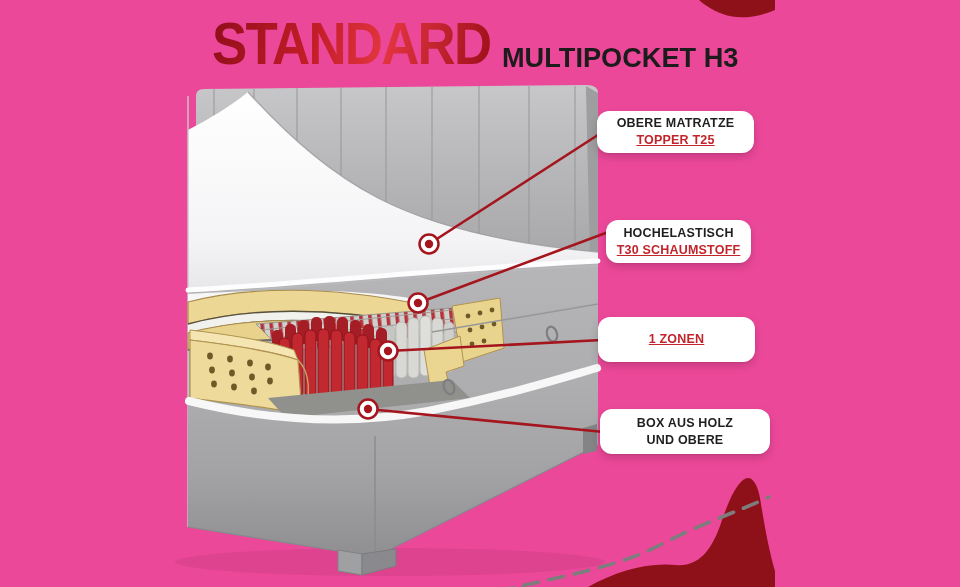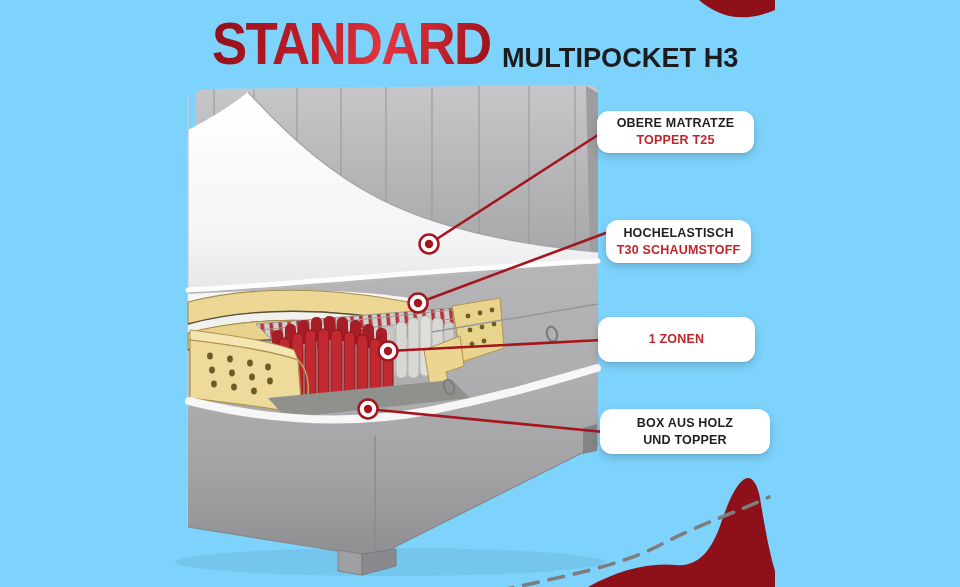--- a/index.html
+++ b/index.html
@@ -4,7 +4,7 @@
 <style>
   html,body{margin:0;padding:0;background:#ffffff;}
   .stage{
-    position:relative;width:960px;height:587px;overflow:hidden;background:#7dd3fc;
+    position:relative;width:960px;height:587px;overflow:hidden;background:#ec4899;
     font-family:"Liberation Sans",sans-serif;
   }
   .stage svg{position:absolute;left:0;top:0;}

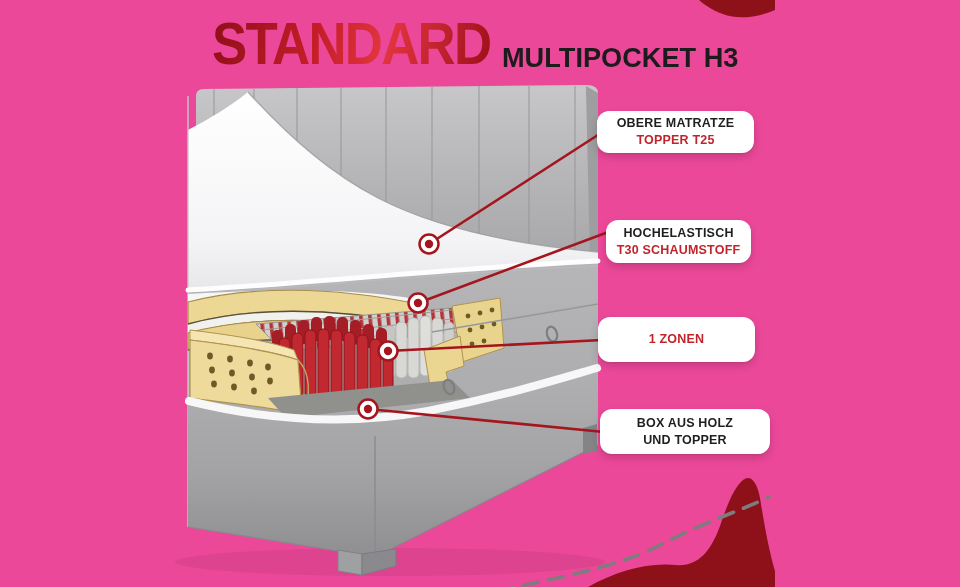--- a/index.html
+++ b/index.html
@@ -37,7 +37,7 @@
     text-align:center;padding:4px 2px;box-sizing:border-box;
   }
   .callout span{display:block;font-size:12.5px;font-weight:700;letter-spacing:.2px;line-height:1.35;color:#1f1f1f;white-space:nowrap;}
-  .callout span.red{color:#c2242b;}
+  .callout span.red{color:#c2242b;text-decoration:underline;}
   #card1{left:597px;top:111px;width:157px;height:42px;}
   #card2{left:606px;top:220px;width:145px;height:43px;}
   #card3{left:598px;top:317px;width:157px;height:45px;}

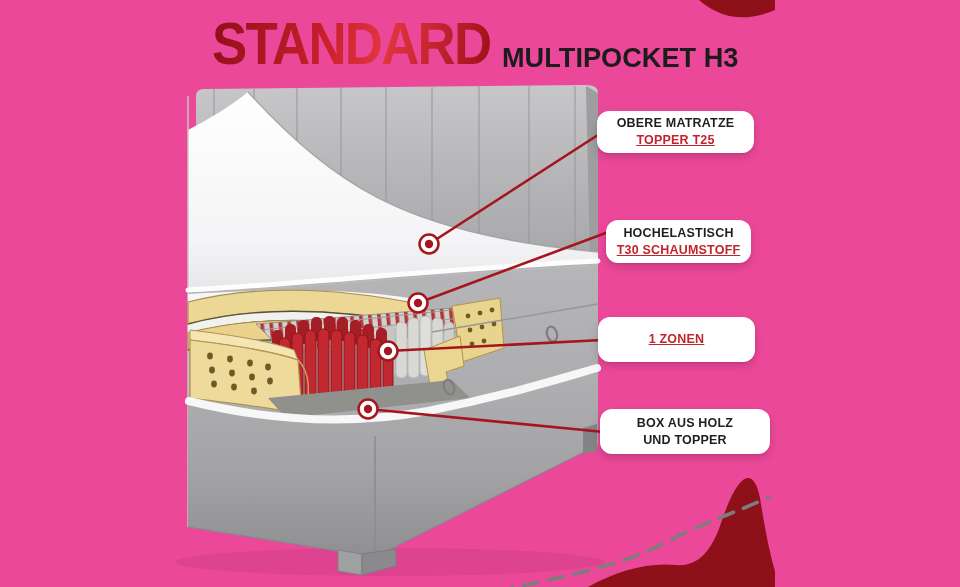--- a/index.html
+++ b/index.html
@@ -263,7 +263,7 @@
   </div>
   <div id="card4" class="callout">
     <span>BOX AUS HOLZ</span>
-    <span>UND TOPPER</span>
+    <span>UND OBERE</span>
   </div>
 
 </div>

